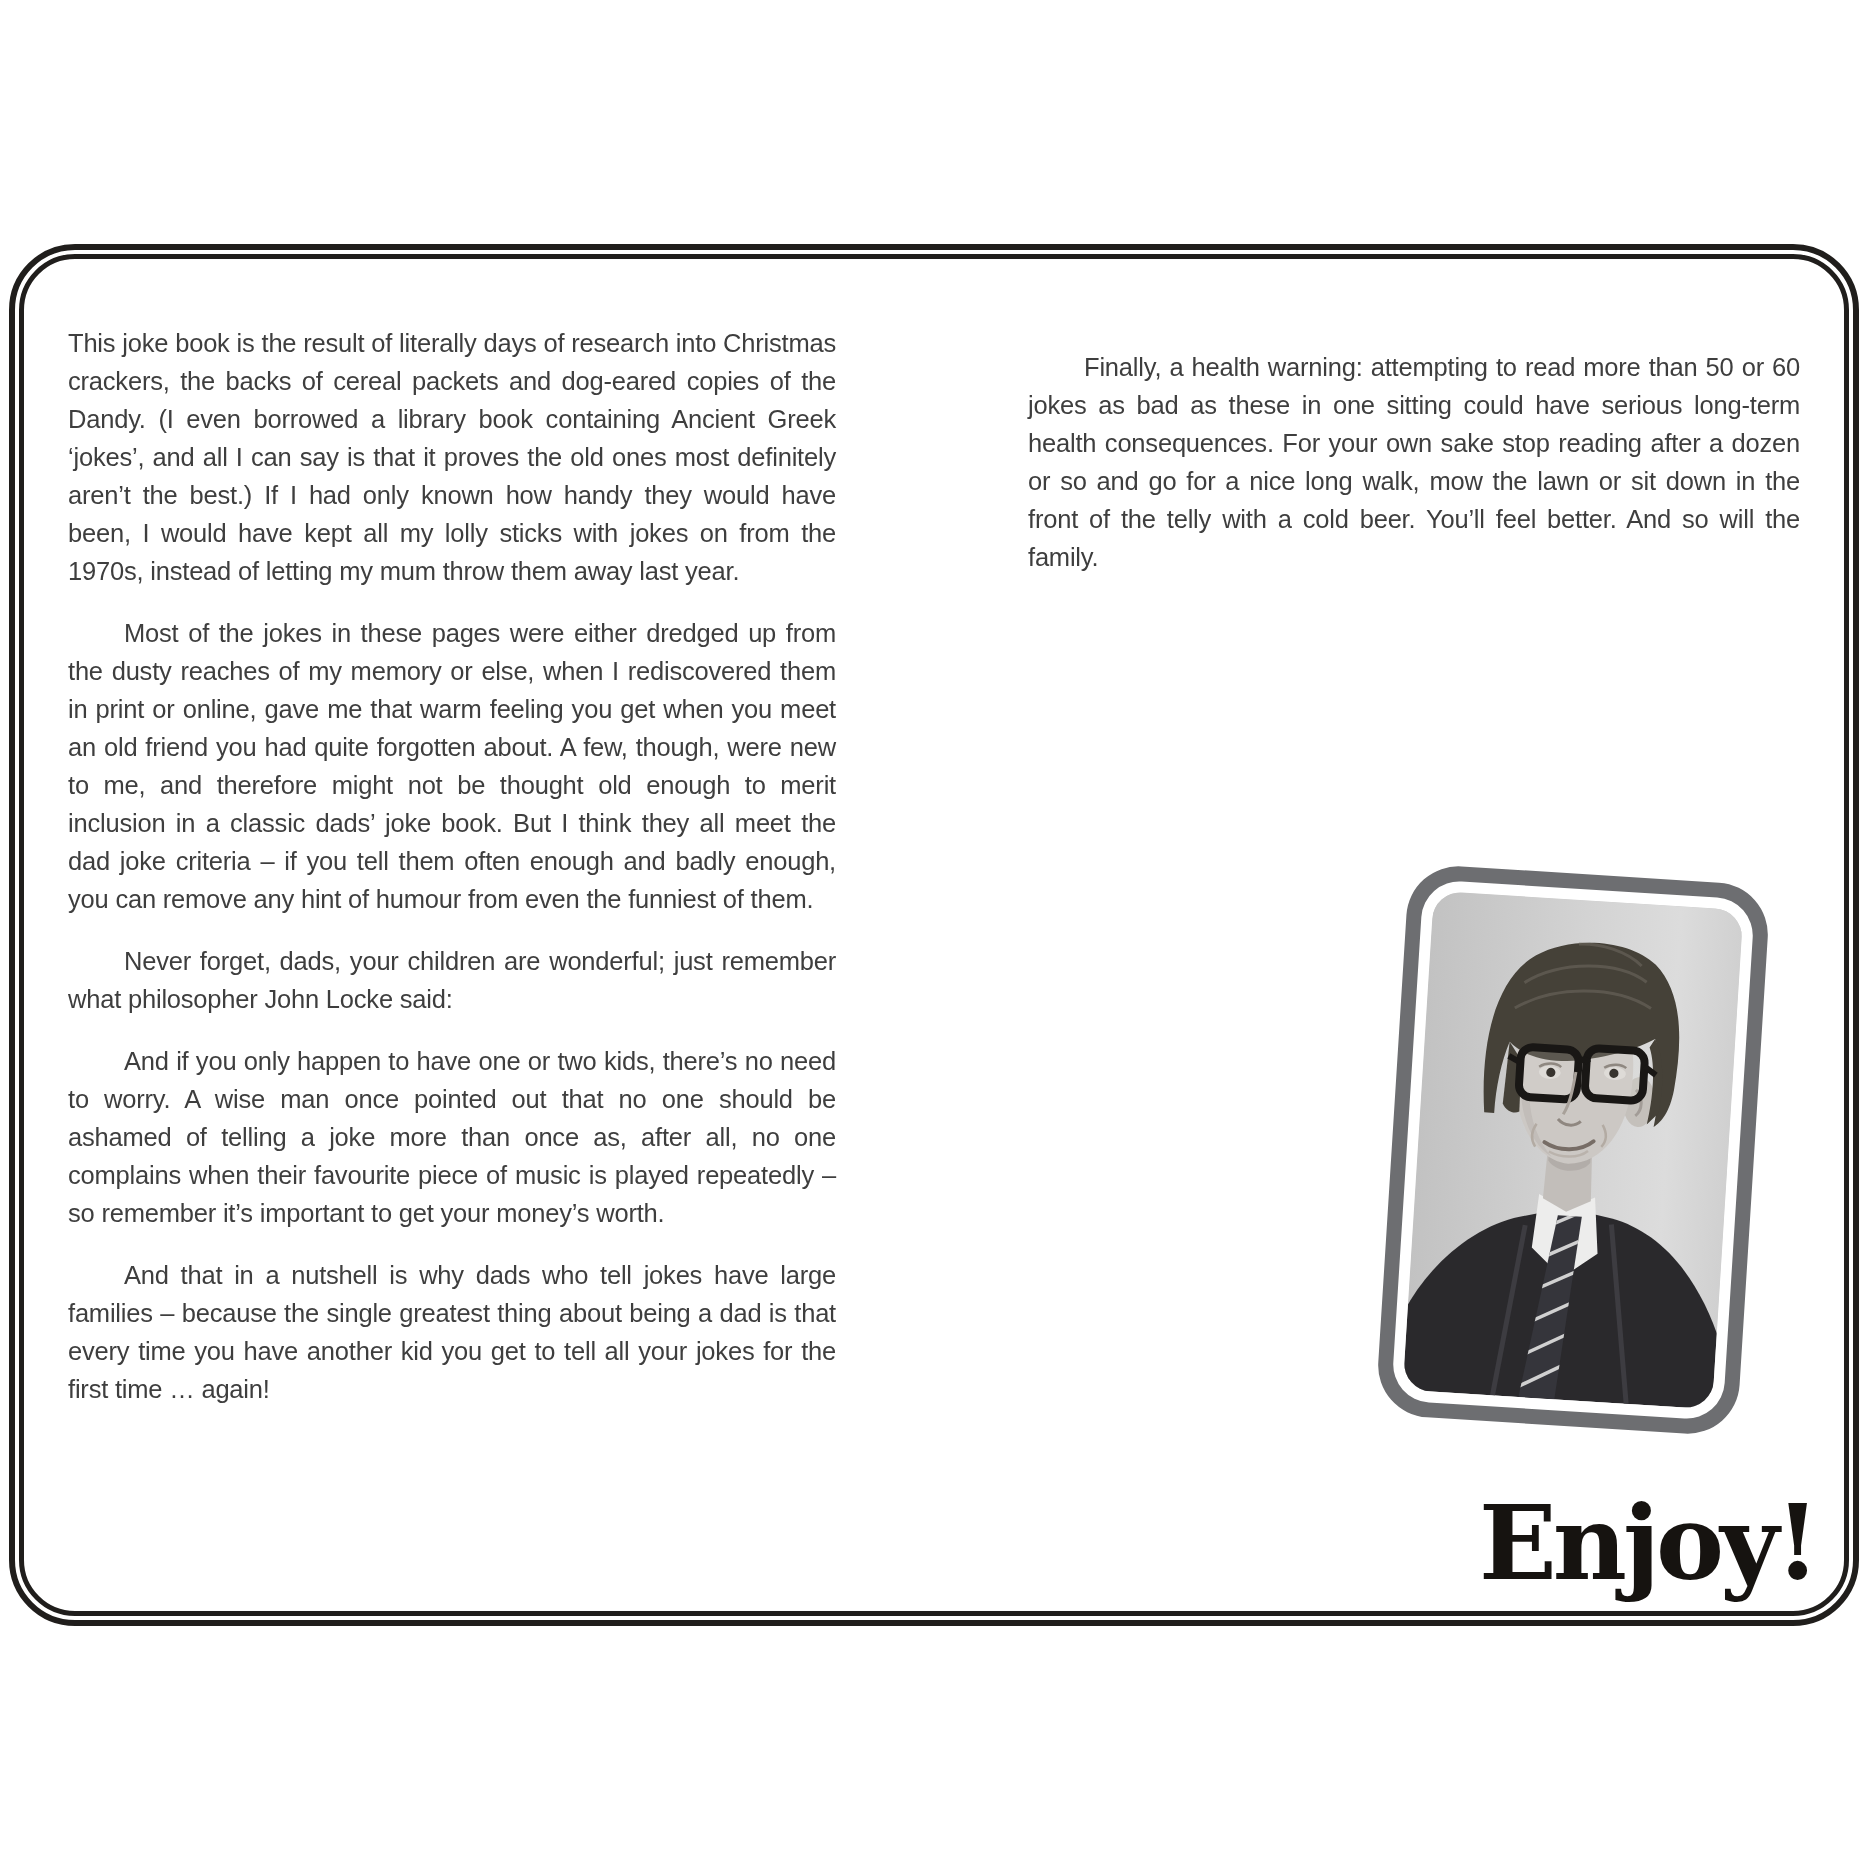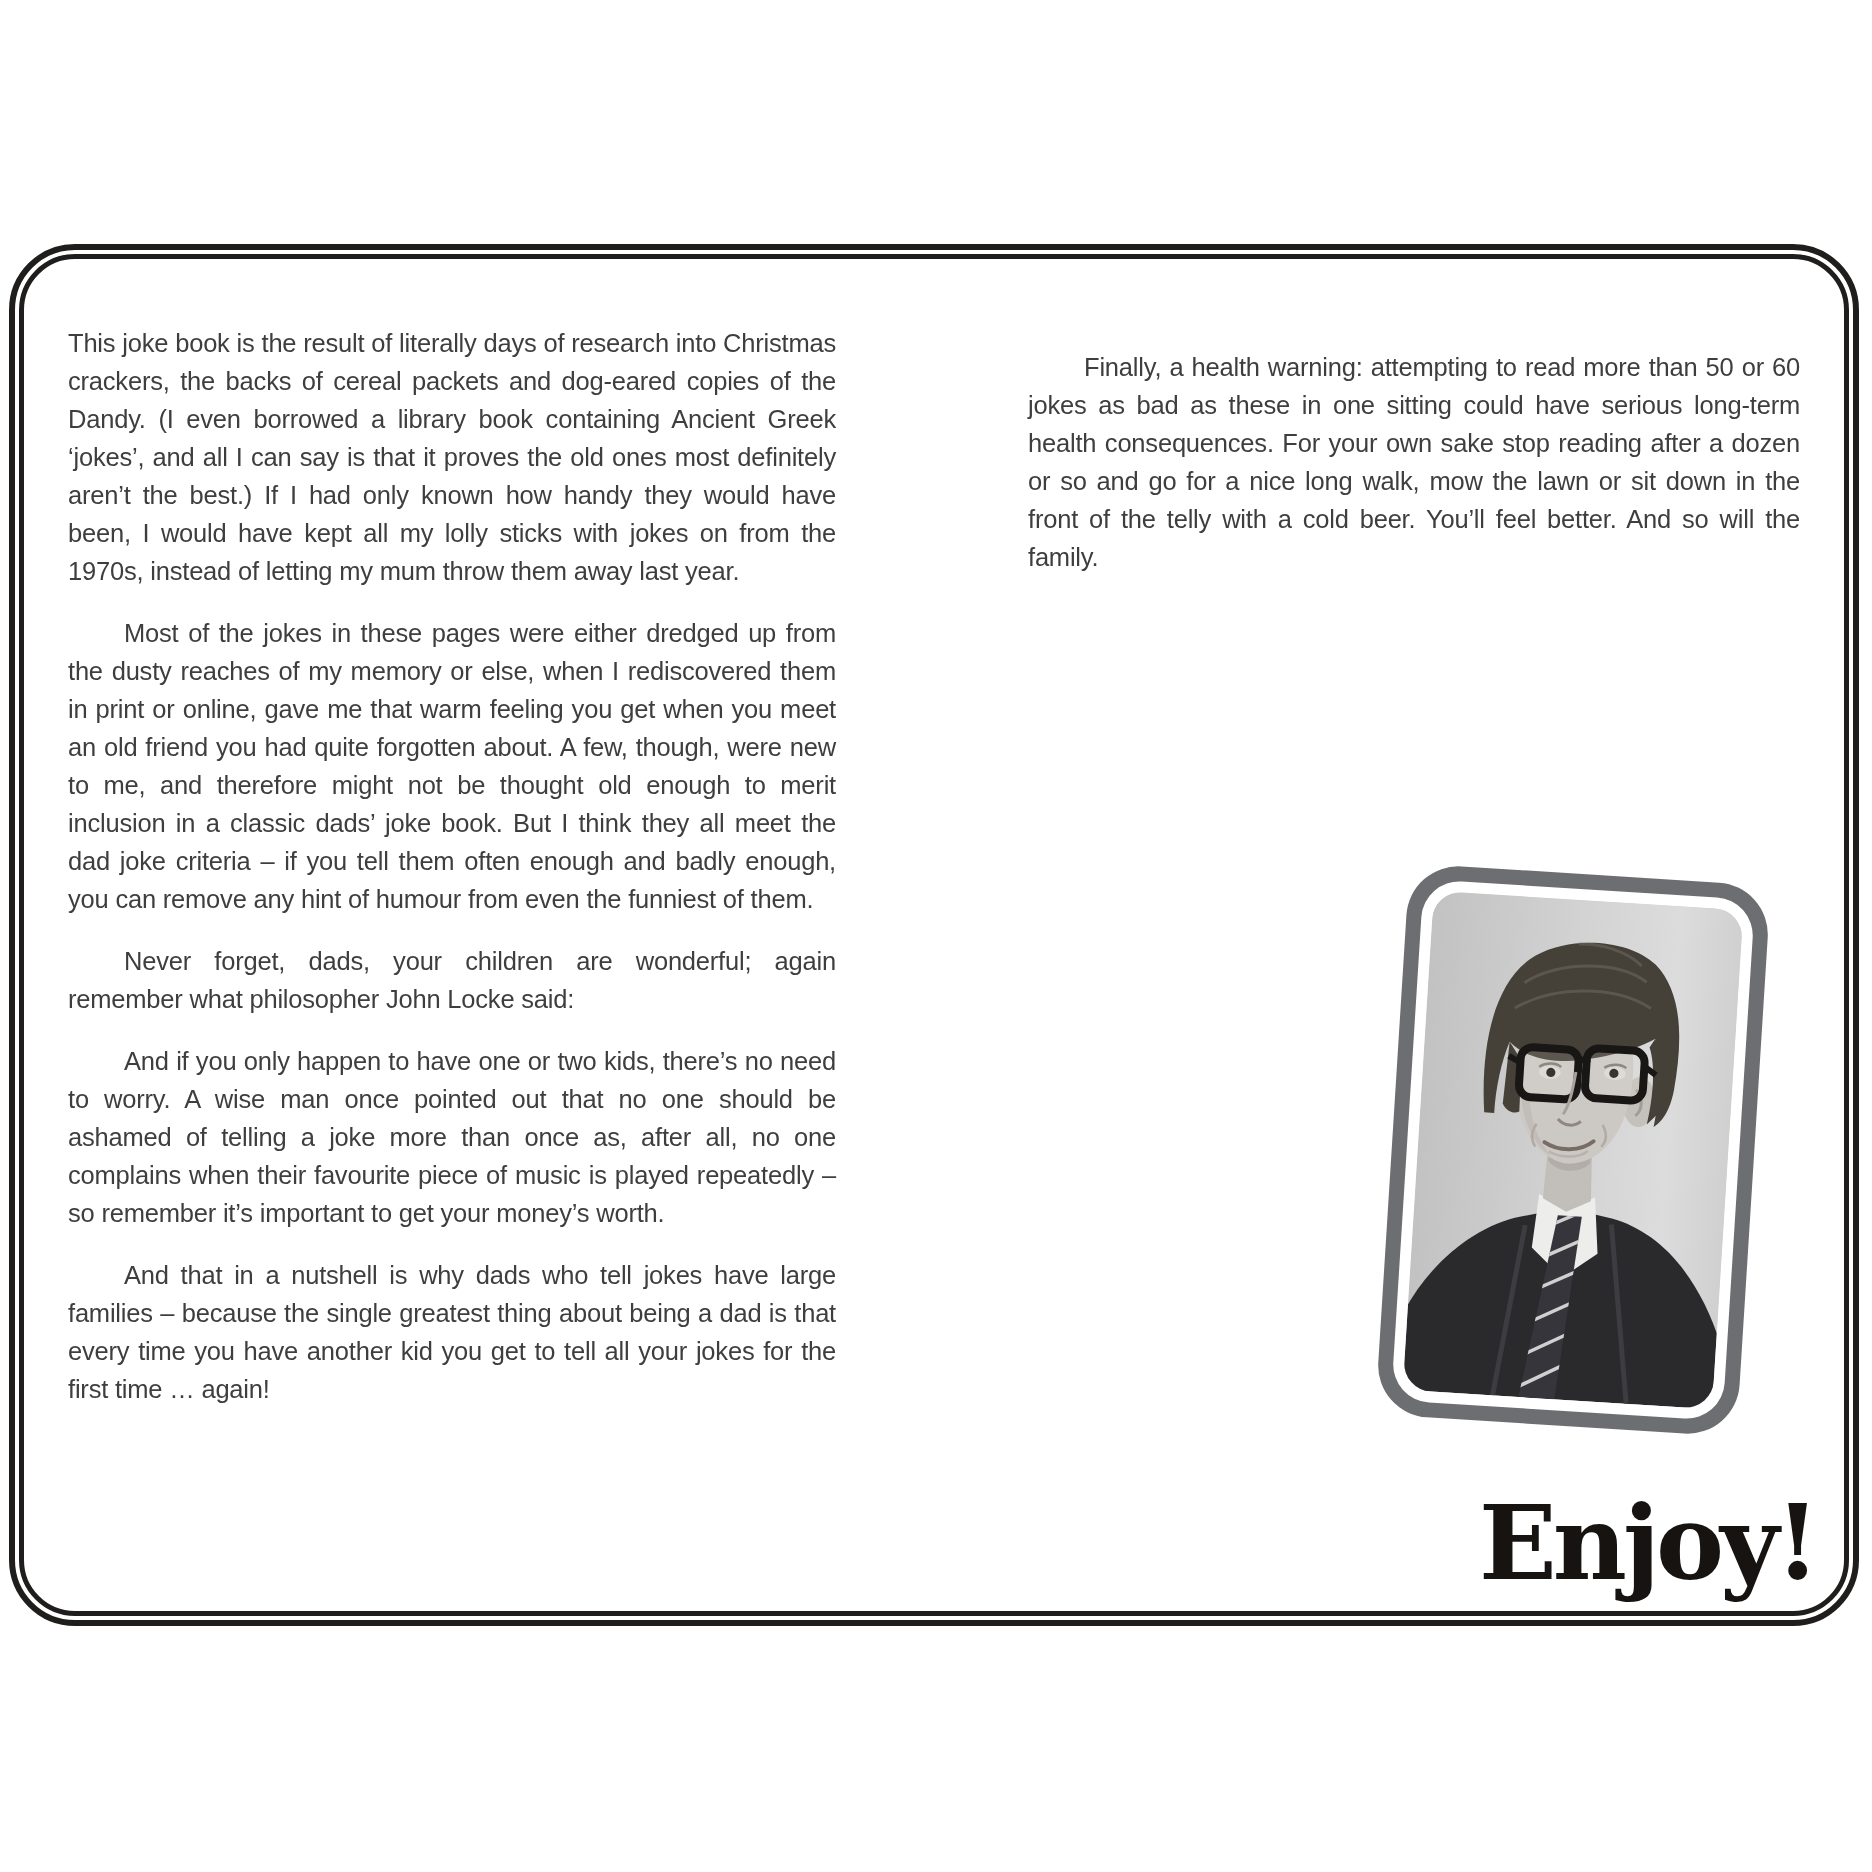--- a/index.html
+++ b/index.html
@@ -96,7 +96,7 @@
   <div class="col col-left">
     <p>This joke book is the result of literally days of research into Christmas crackers, the backs of cereal packets and dog-eared copies of the Dandy. (I even borrowed a library book containing Ancient Greek ‘jokes’, and all I can say is that it proves the old ones most definitely aren’t the best.) If I had only known how handy they would have been, I would have kept all my lolly sticks with jokes on from the 1970s, instead of letting my mum throw them away last year.</p>
     <p class="indent">Most of the jokes in these pages were either dredged up from the dusty reaches of my memory or else, when I rediscovered them in print or online, gave me that warm feeling you get when you meet an old friend you had quite forgotten about. A few, though, were new to me, and therefore might not be thought old enough to merit inclusion in a classic dads’ joke book. But I think they all meet the dad joke criteria – if you tell them often enough and badly enough, you can remove any hint of humour from even the funniest of them.</p>
-    <p class="indent">Never forget, dads, your children are wonderful; again remember what philosopher John Locke said:</p>
+    <p class="indent">Never forget, dads, your children are wonderful; just remember what philosopher John Locke said:</p>
     <p class="indent">And if you only happen to have one or two kids, there’s no need to worry. A wise man once pointed out that no one should be ashamed of telling a joke more than once as, after all, no one complains when their favourite piece of music is played repeatedly – so remember it’s important to get your money’s worth.</p>
     <p class="indent">And that in a nutshell is why dads who tell jokes have large families – because the single greatest thing about being a dad is that every time you have another kid you get to tell all your jokes for the first time … again!</p>
   </div>

